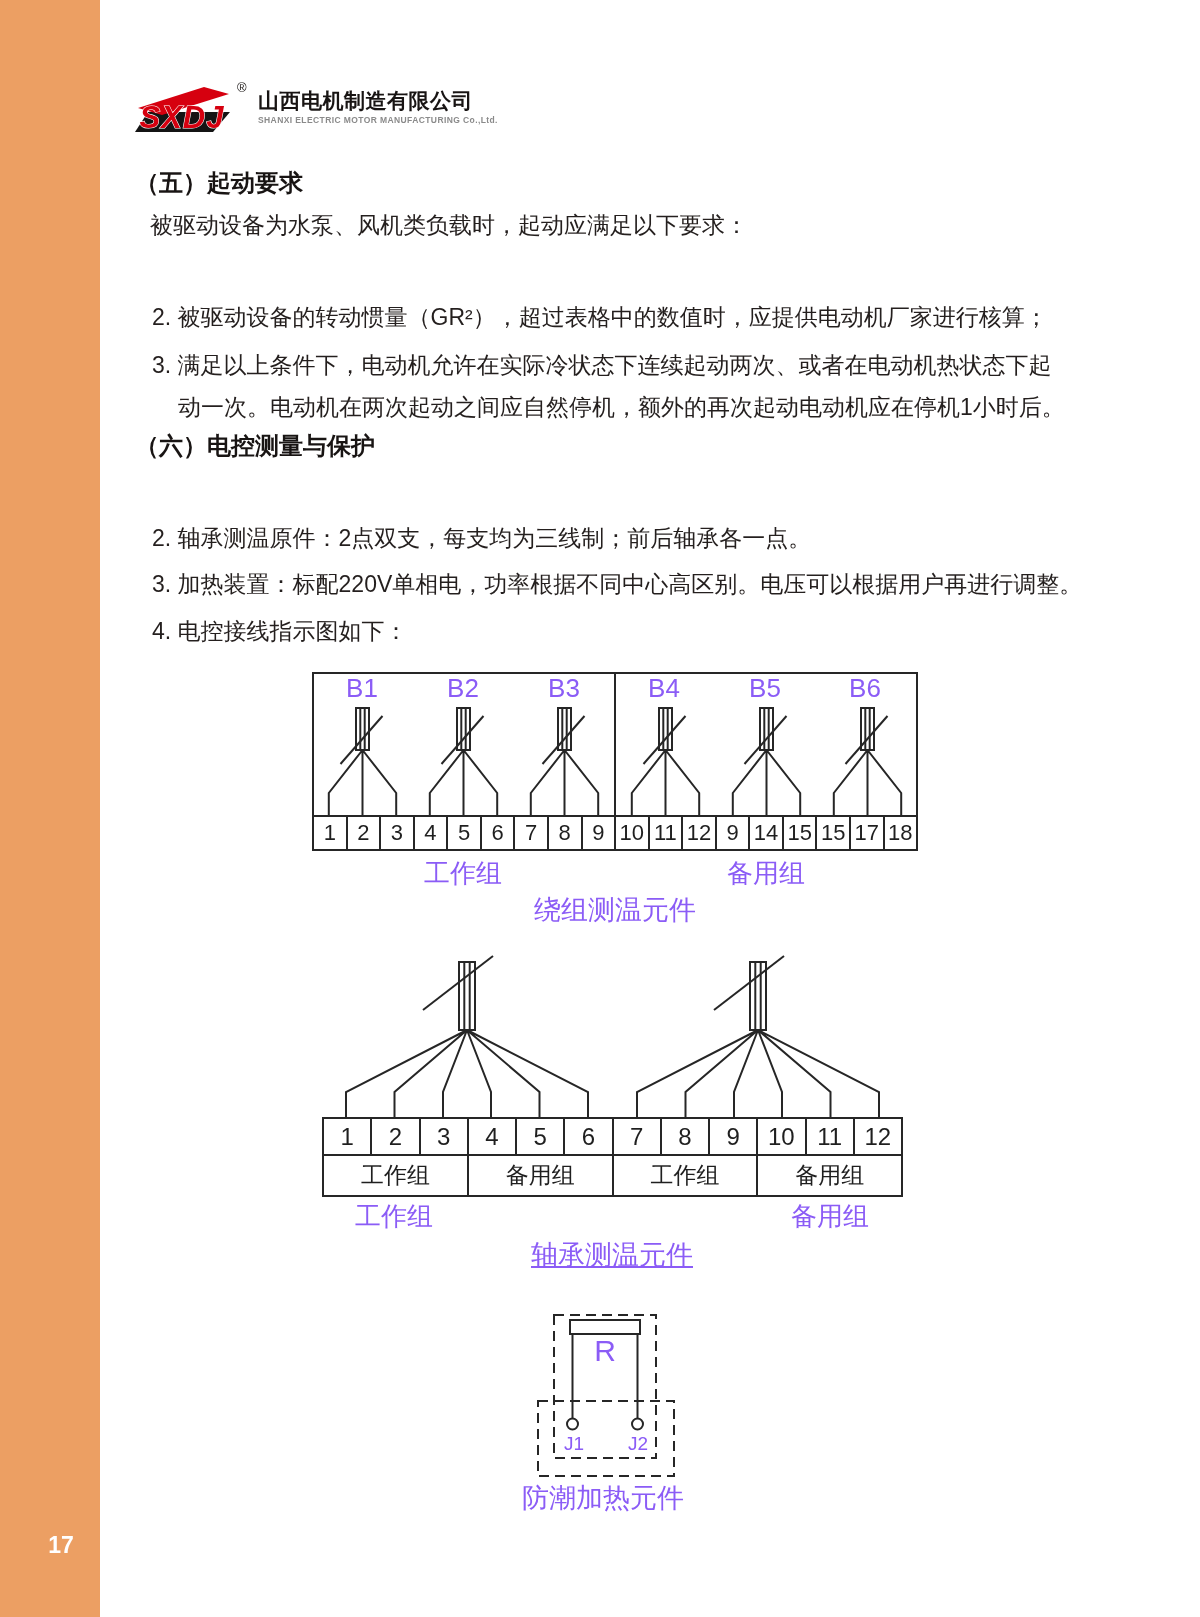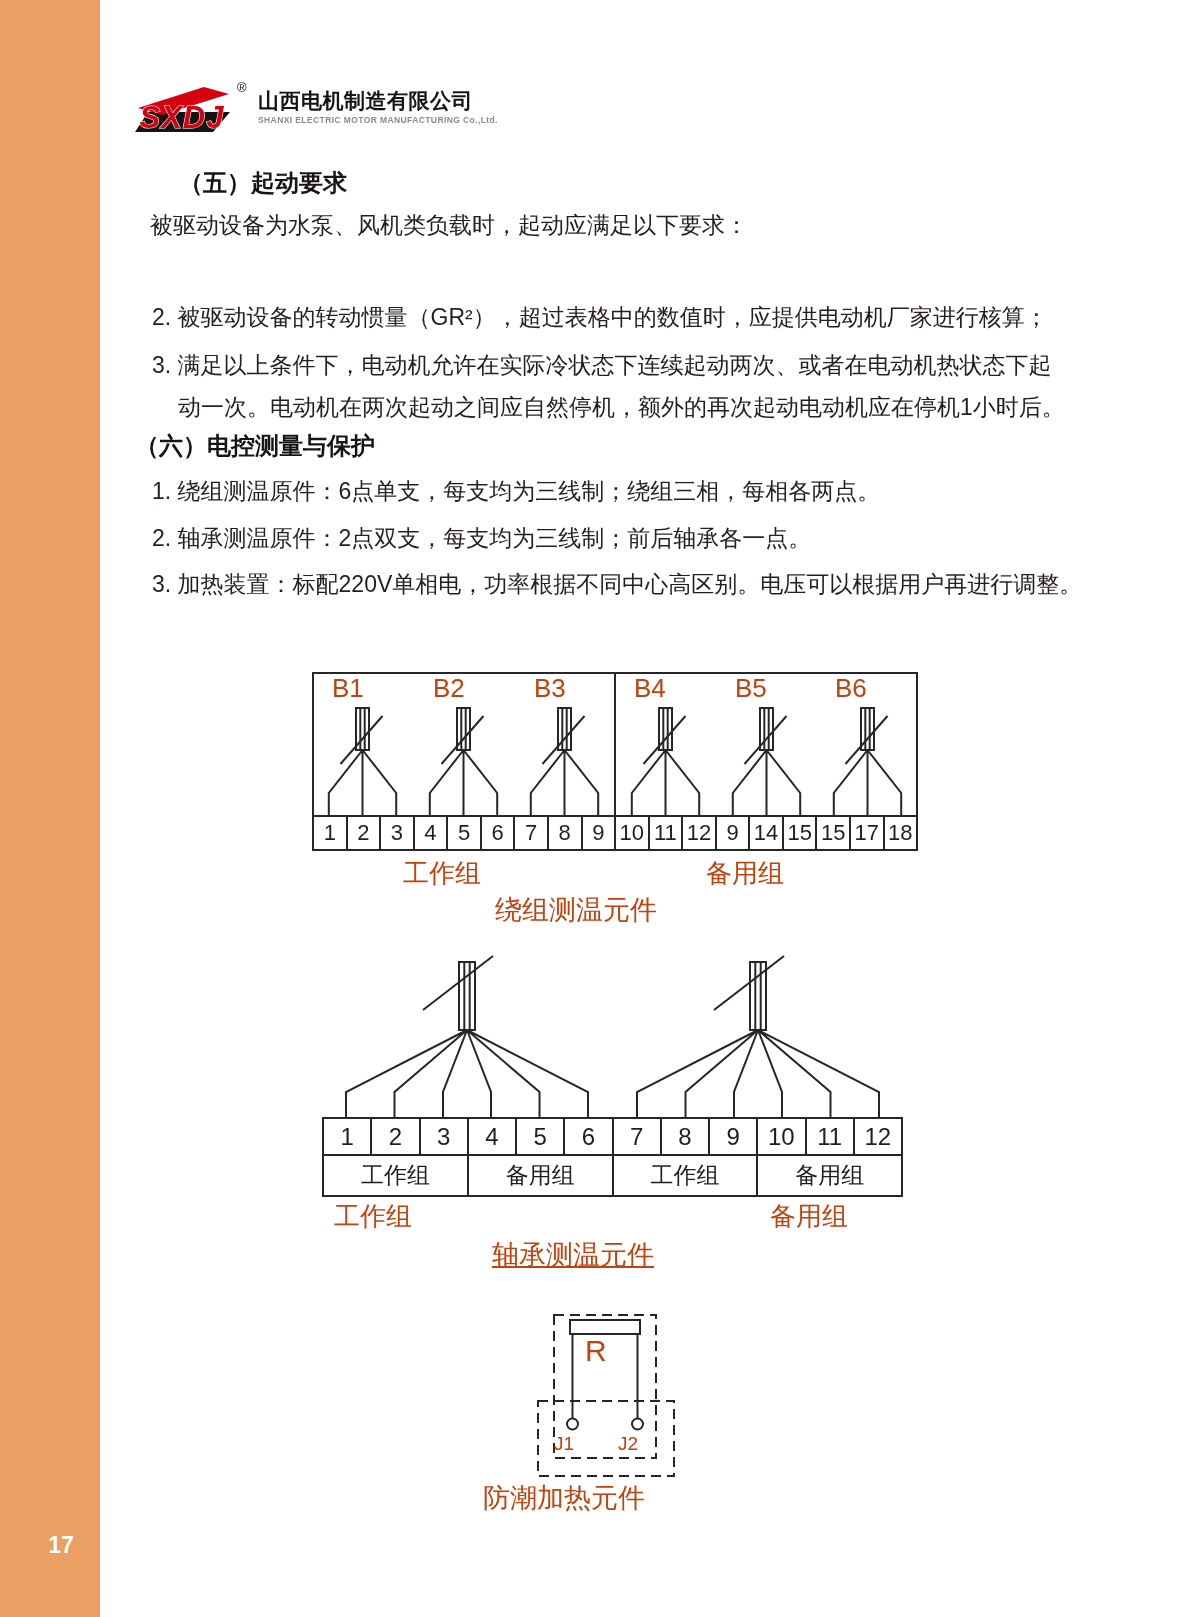--- a/index.html
+++ b/index.html
@@ -47,7 +47,7 @@
   <span class="cn-name" style="left:258px; top:87px;">山西电机制造有限公司</span>
   <span class="en-name" style="left:258px; top:115px;">SHANXI ELECTRIC MOTOR MANUFACTURING Co.,Ltd.</span>
 
-  <div class="h" style="left:135px; top:167px;margin-left:44px;">（五）起动要求</div>
+  <div class="h" style="left:135px; top:167px;">（五）起动要求</div>
   <div class="t" style="left:150px; top:210px;">被驱动设备为水泵、风机类负载时，起动应满足以下要求：</div>
   <div class="t" style="left:152px; top:302px;">2. 被驱动设备的转动惯量（GR²），超过表格中的数值时，应提供电动机厂家进行核算；</div>
   <div class="t" style="left:152px; top:350px;">3. 满足以上条件下，电动机允许在实际冷状态下连续起动两次、或者在电动机热状态下起</div>

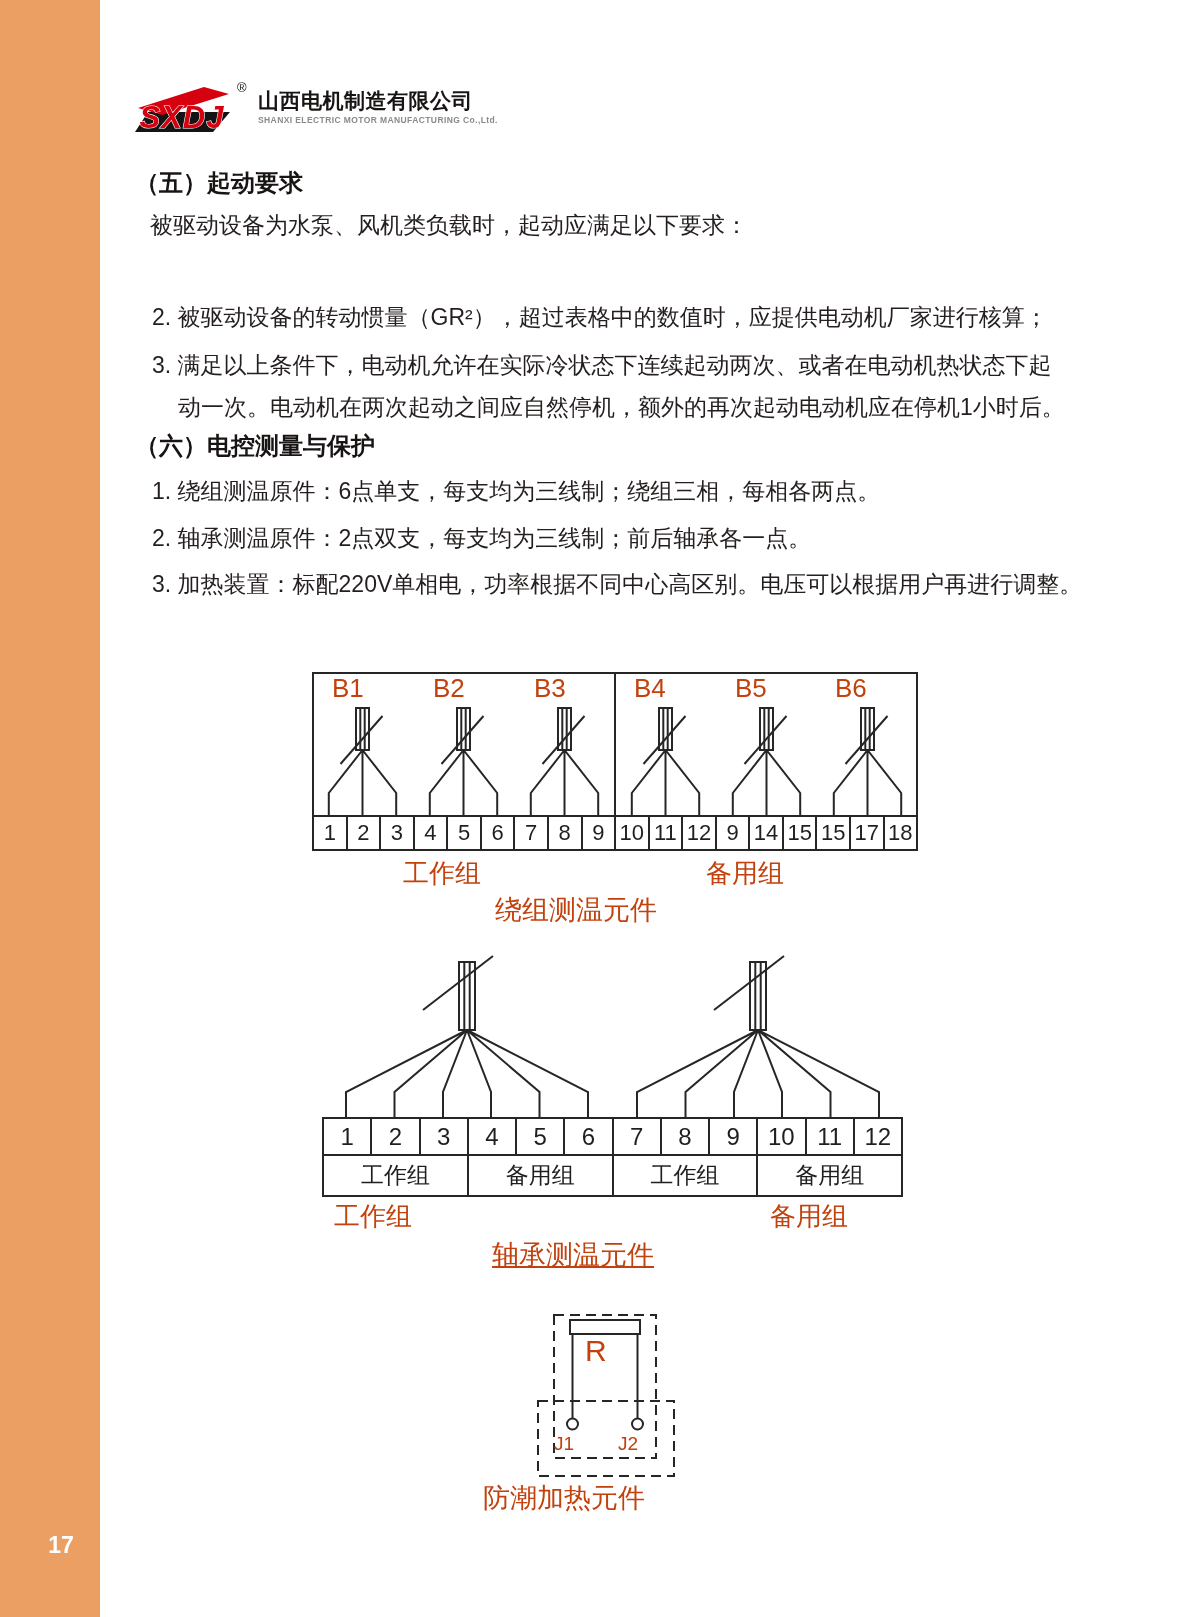--- a/index.html
+++ b/index.html
@@ -53,7 +53,6 @@
   <div class="t" style="left:152px; top:350px;">3. 满足以上条件下，电动机允许在实际冷状态下连续起动两次、或者在电动机热状态下起</div>
   <div class="t" style="left:178px; top:392px;">动一次。电动机在两次起动之间应自然停机，额外的再次起动电动机应在停机1小时后。</div>
   <div class="h" style="left:135px; top:430px;">（六）电控测量与保护</div>
-  <div class="t" style="left:152px; top:476px;">1. 绕组测温原件：6点单支，每支均为三线制；绕组三相，每相各两点。</div>
   <div class="t" style="left:152px; top:523px;">2. 轴承测温原件：2点双支，每支均为三线制；前后轴承各一点。</div>
   <div class="t" style="left:152px; top:569px;">3. 加热装置：标配220V单相电，功率根据不同中心高区别。电压可以根据用户再进行调整。</div>
 

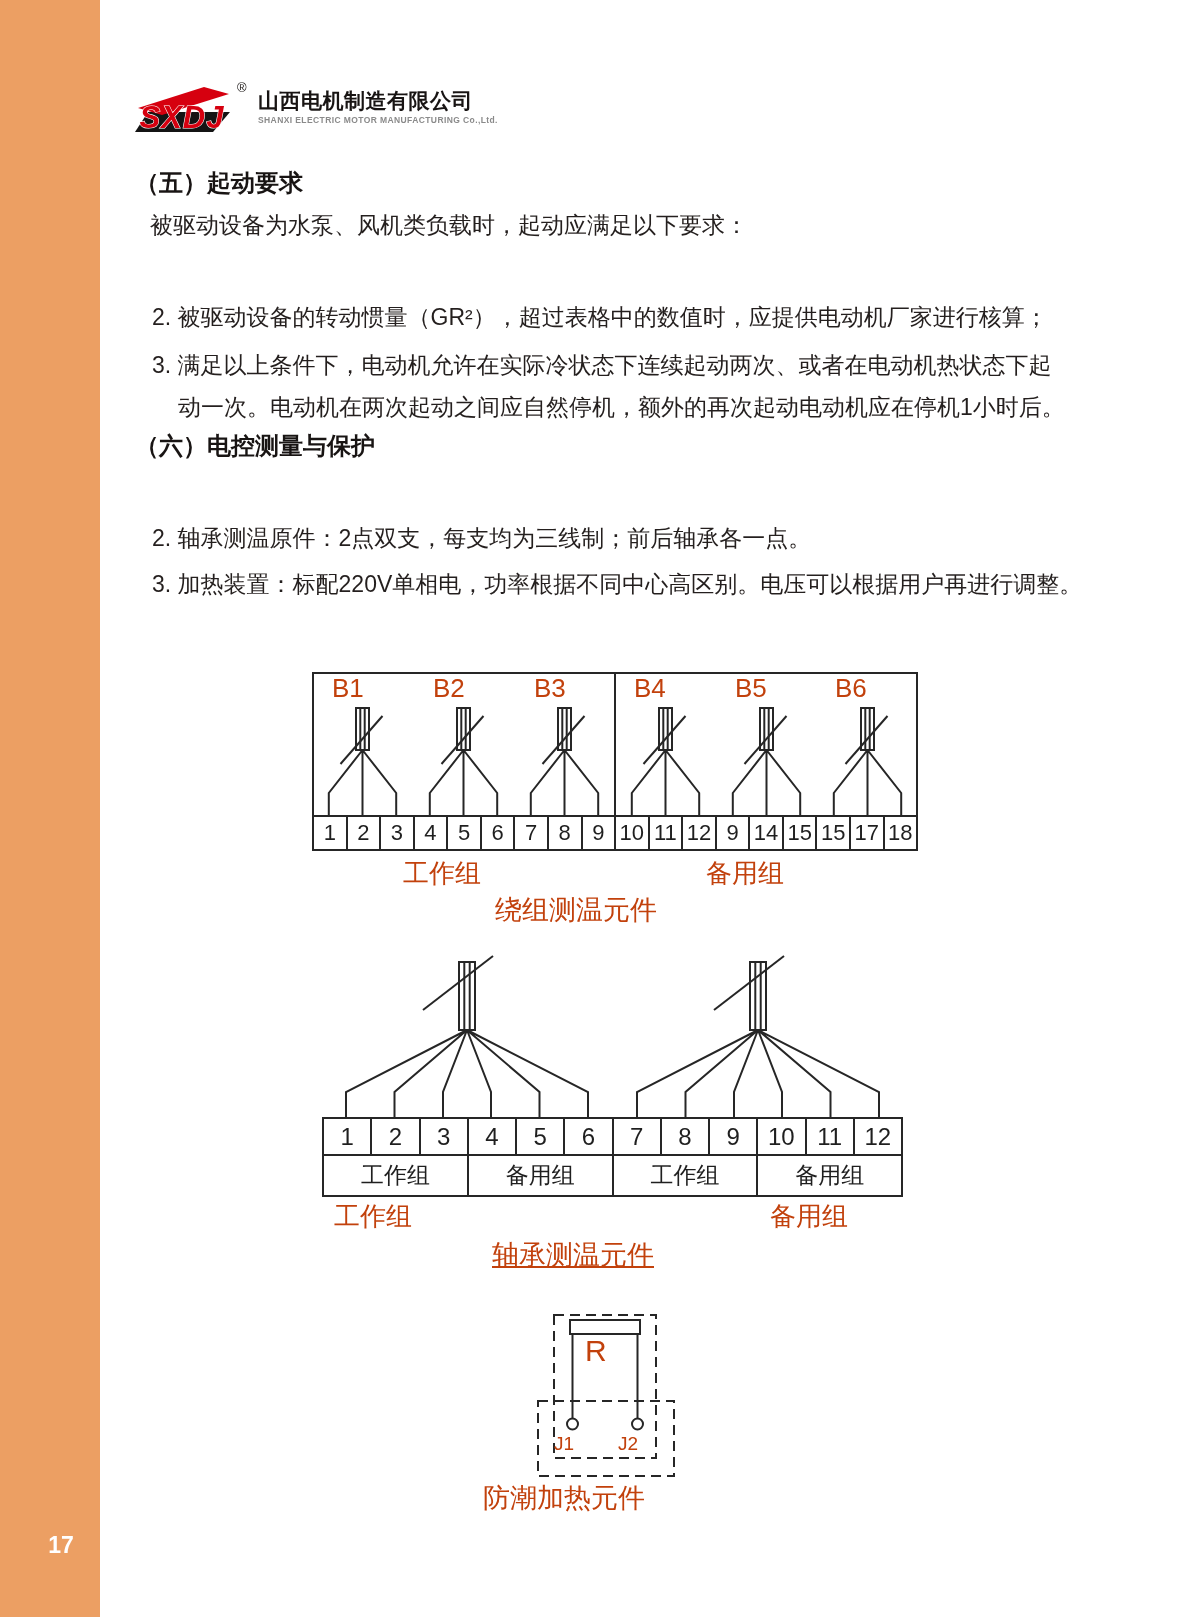--- a/index.html
+++ b/index.html
@@ -55,6 +55,7 @@
   <div class="h" style="left:135px; top:430px;">（六）电控测量与保护</div>
   <div class="t" style="left:152px; top:523px;">2. 轴承测温原件：2点双支，每支均为三线制；前后轴承各一点。</div>
   <div class="t" style="left:152px; top:569px;">3. 加热装置：标配220V单相电，功率根据不同中心高区别。电压可以根据用户再进行调整。</div>
+  <div class="t" style="left:152px; top:616px;">4. 电控接线指示图如下：</div>
 
   <div class="dbox" style="left:312px; top:672px; width:606px; height:143px;"></div>
   <div class="ddiv" style="left:613.5px; top:672px; width:2.5px; height:143px;"></div>

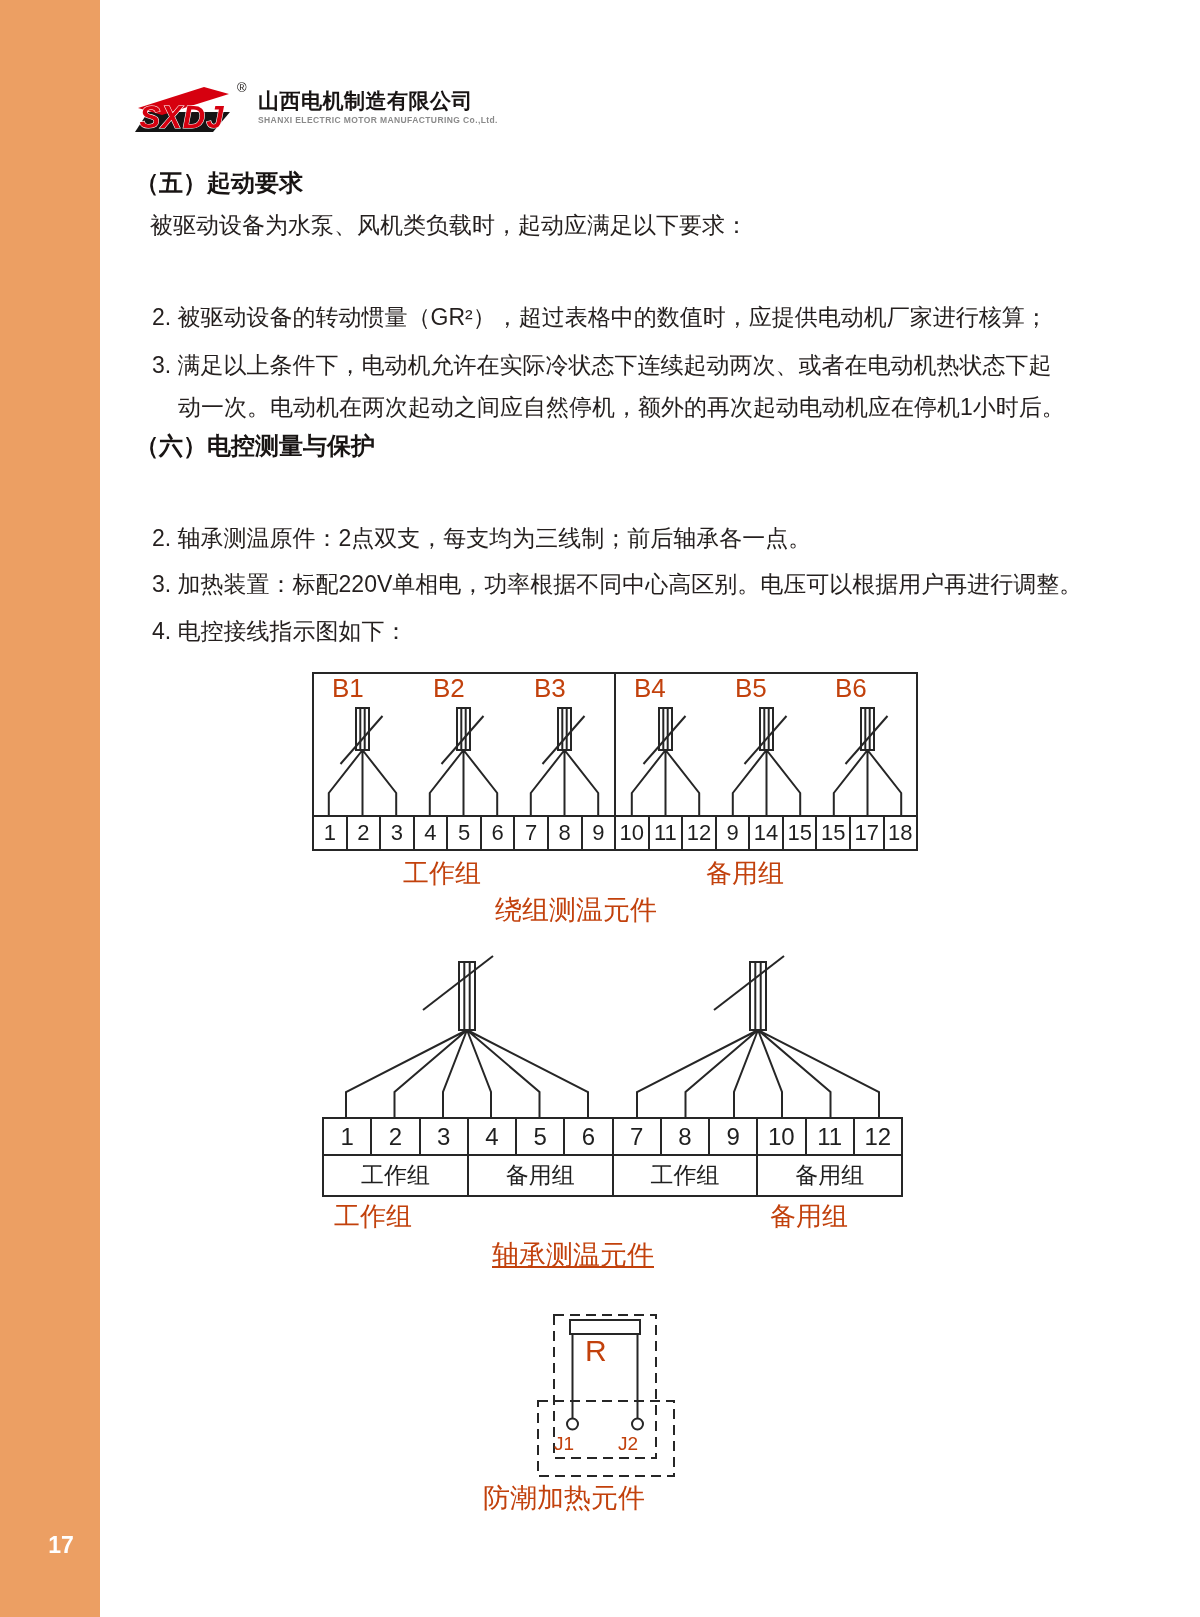--- a/index.html
+++ b/index.html
@@ -14,7 +14,7 @@
              font-size:23px; font-weight:bold; color:#ffffff; }
   .h  { position:absolute; font-weight:bold; font-size:24px; white-space:nowrap; color:#181413; }
   .t  { position:absolute; font-size:23px; white-space:nowrap; color:#241f1e;text-align:right; }
-  .lbl { position:absolute; white-space:nowrap; line-height:1.15; color:#c2410c; }
+  .lbl { position:absolute; text-align:center; white-space:nowrap; line-height:1.15; color:#8b5cf6; }
   .cn-name { position:absolute; font-size:21px; font-weight:bold; color:#181413; letter-spacing:0.5px; white-space:nowrap;text-align:right; }
   .en-name { position:absolute; font-size:8.5px; font-weight:bold; color:#8a8a8a; letter-spacing:0.4px; white-space:nowrap; }
   .reg { position:absolute; font-size:13px; color:#181413; }

